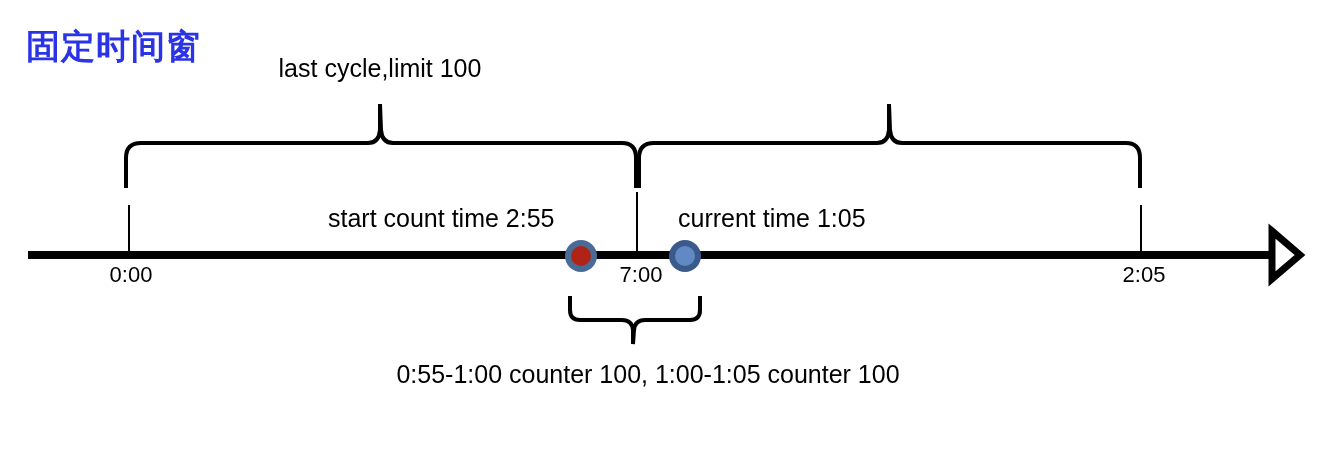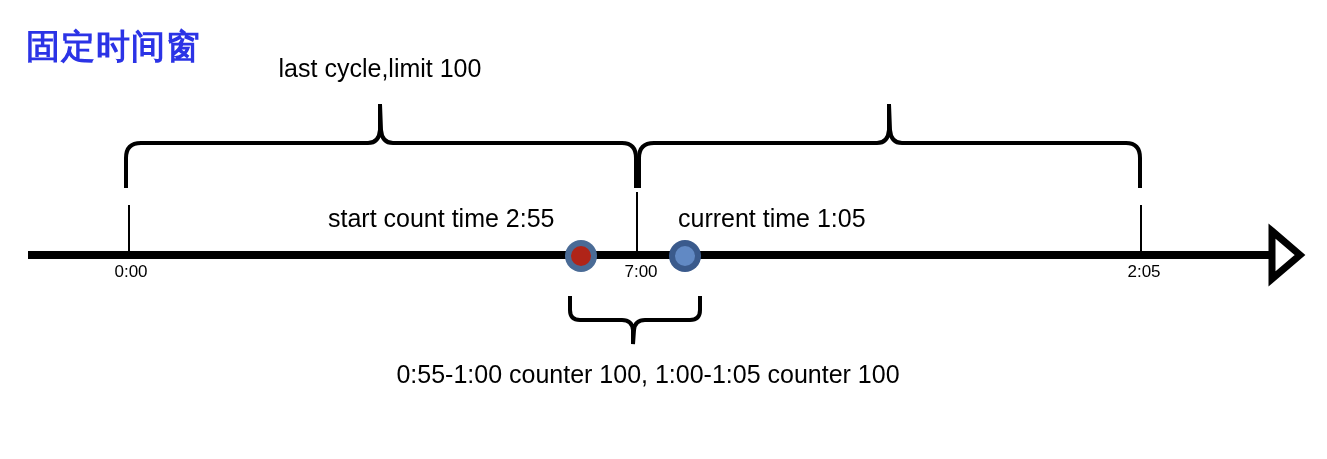--- a/index.html
+++ b/index.html
@@ -52,7 +52,7 @@
 
   
   .tick-label {
-    font-size: 17px;
+    font-size: 22px;
     transform: translateX(-50%);
   }
   #tick-label-0 { left: 131px; top: 262px; }

